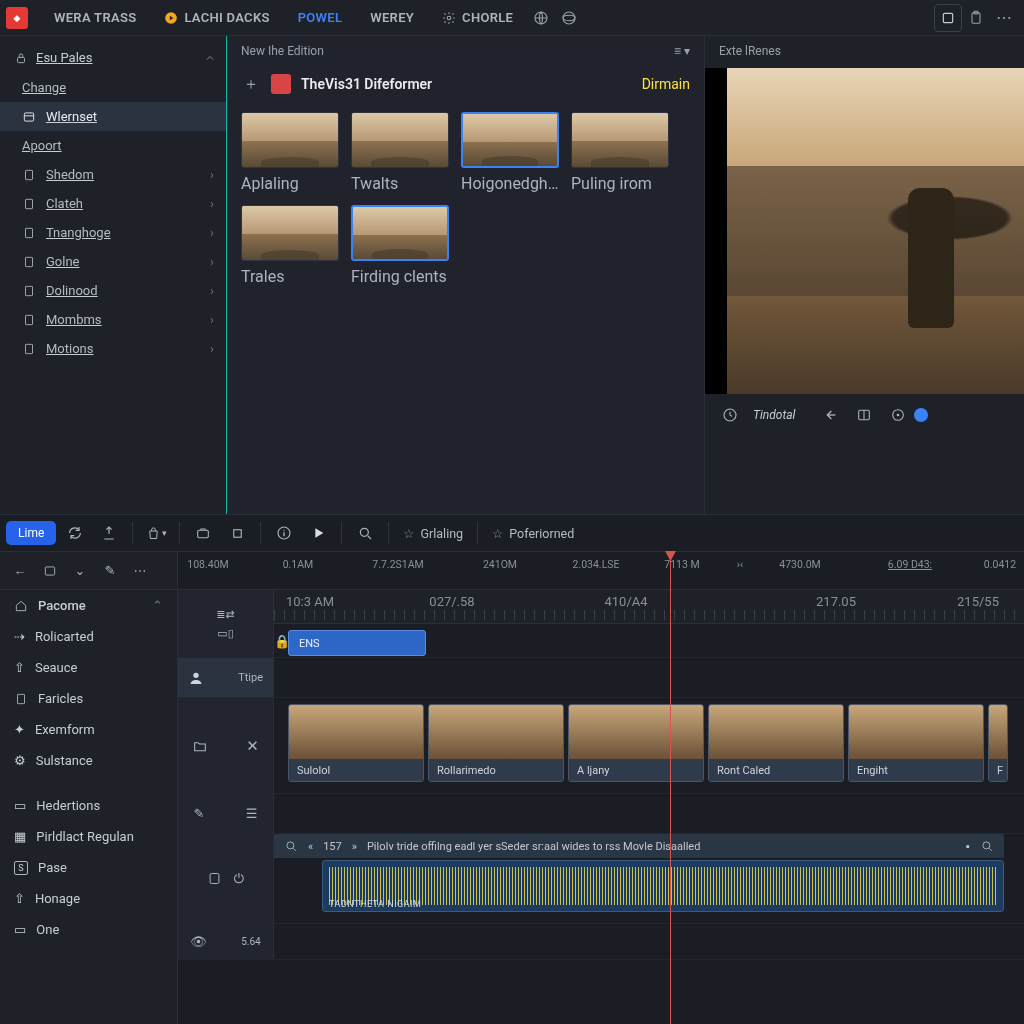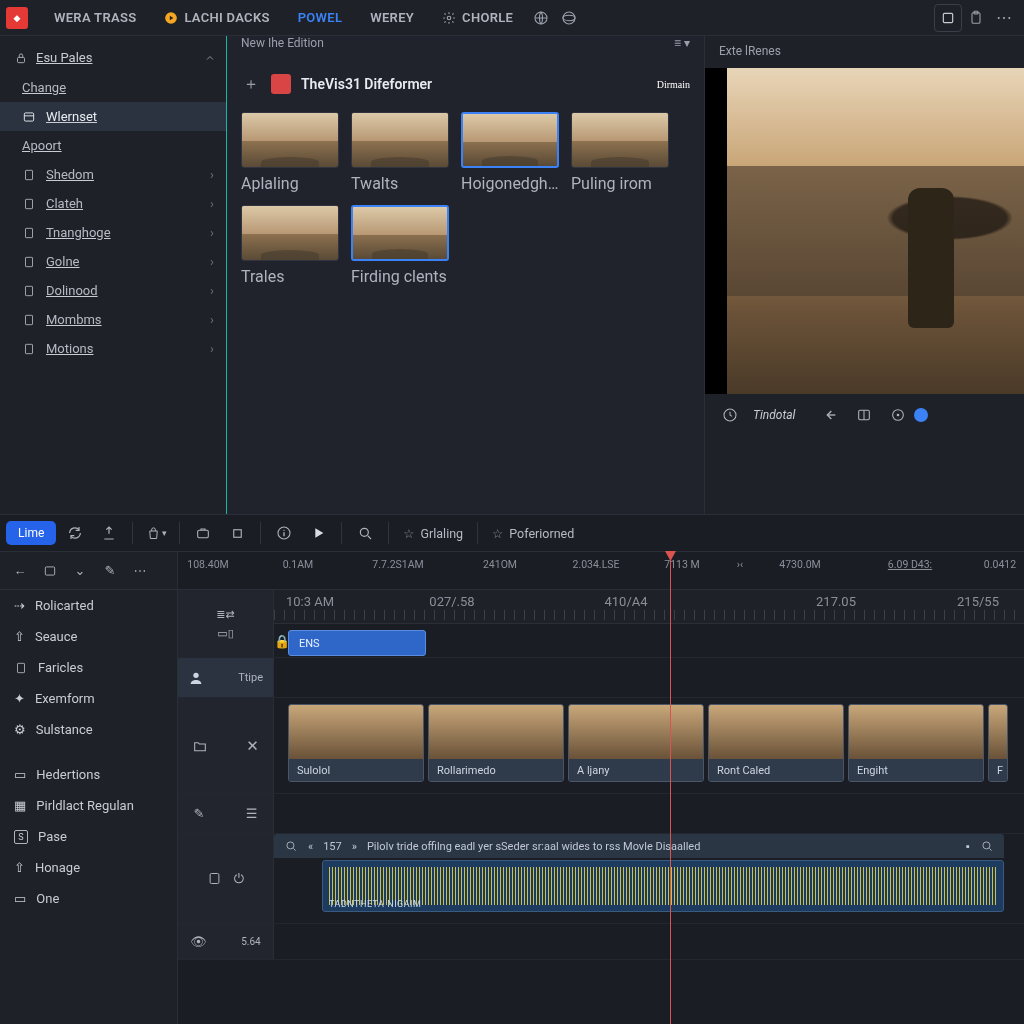--- a/index.html
+++ b/index.html
@@ -27,7 +27,7 @@
 .side-item .chev { position:absolute; right:12px; color:#6b7280; }
 
 .media { flex:1; background:#20232b; display:flex; flex-direction:column; }
-.media-hdr { height:30px; display:flex; align-items:flex-start; padding:0 14px; font-size:12px; color:#9aa0ab; justify-content:space-between; }
+.media-hdr { height:30px; display:flex; align-items:center; padding:0 14px; font-size:12px; color:#9aa0ab; justify-content:space-between; }
 .media-title { display:flex; align-items:center; gap:10px; padding:8px 14px; }
 .media-title .plus { width:20px; height:20px; display:flex; align-items:center; justify-content:center; color:#9aa0ab; cursor:pointer; font-size:16px; }
 .media-title .pic { width:20px; height:20px; background:#d94545; border-radius:3px; }

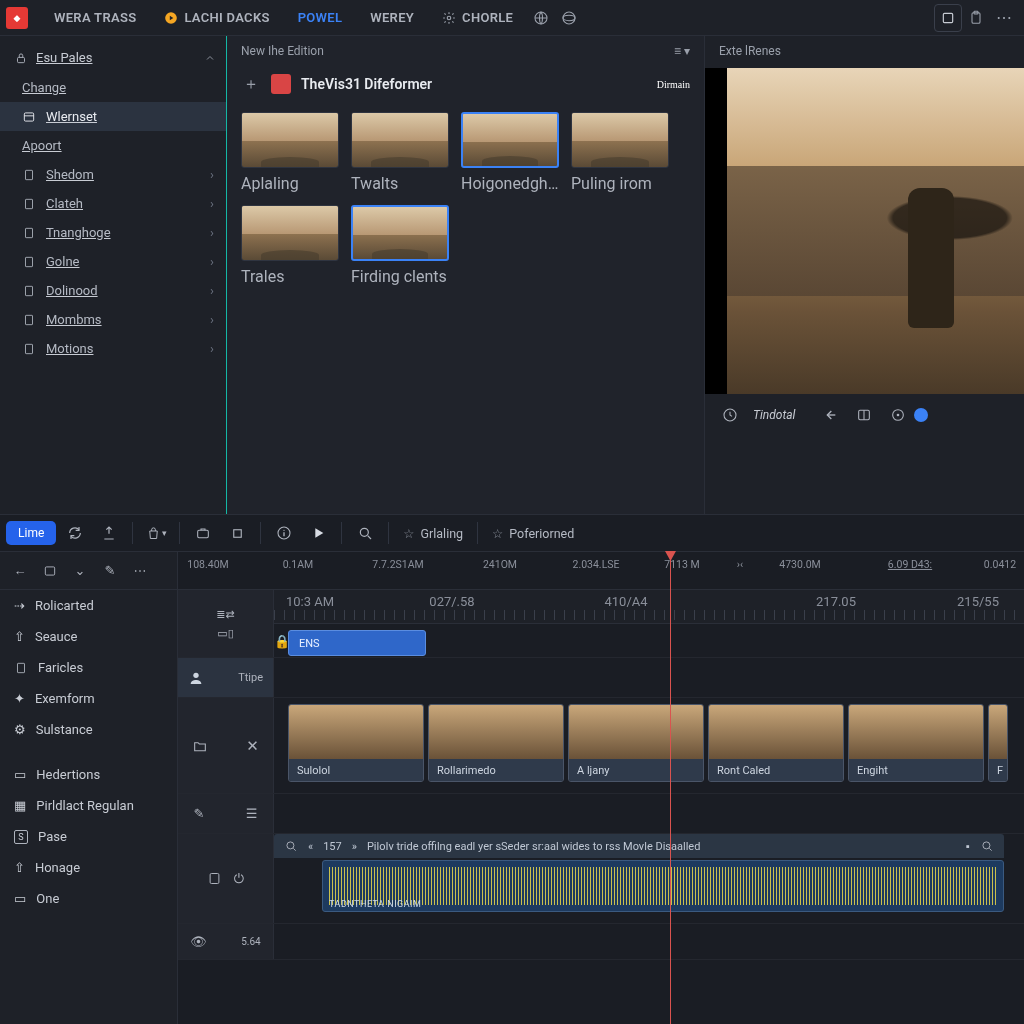--- a/index.html
+++ b/index.html
@@ -32,7 +32,7 @@
 .media-title .plus { width:20px; height:20px; display:flex; align-items:center; justify-content:center; color:#9aa0ab; cursor:pointer; font-size:16px; }
 .media-title .pic { width:20px; height:20px; background:#d94545; border-radius:3px; }
 .media-title .ttxt { font-size:14px; font-weight:600; color:#e8ebf0; }
-.media-title .link { margin-left:auto; color:#ffffff; font-size:10px; cursor:pointer;font-family:Liberation Serif, serif; }
+.media-title .link { margin-left:auto; color:#fde047; font-size:14px; cursor:pointer; }
 .thumbs { display:flex; flex-wrap:wrap; gap:12px 12px; padding:10px 14px; }
 .thumb { width:98px; }
 .thumb .img { width:98px; height:56px; border-radius:3px; background:linear-gradient(180deg,#c9a77a 0%,#8a6f4e 55%,#5a4a36 100%); border:1px solid #2f3440; position:relative; overflow:hidden; }

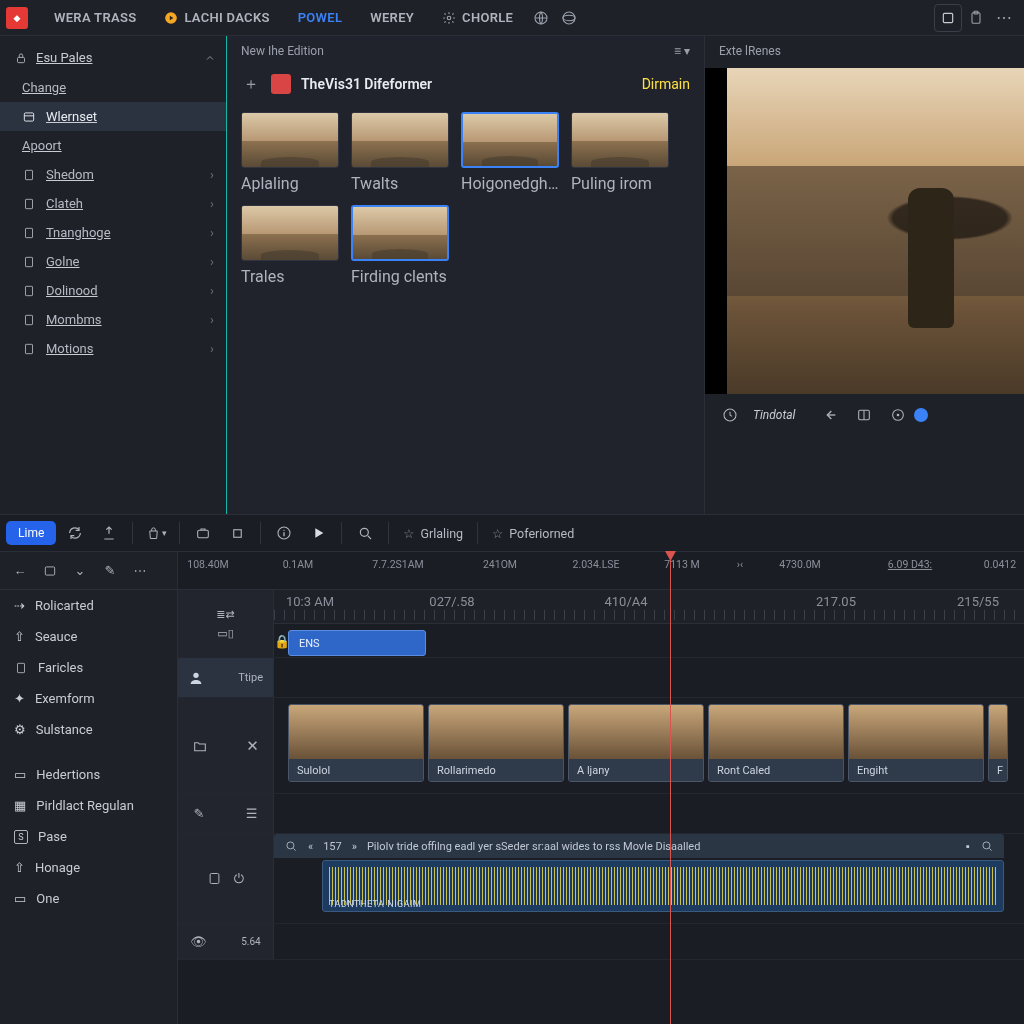--- a/index.html
+++ b/index.html
@@ -386,6 +386,13 @@
       <div class="ic">✎</div>
       <div class="ic">⋯</div>
     </div>
+    <div class="tl-cat hdr">
+        <svg class="ico" viewBox="0 0 24 24">
+          <path d="M4 11l8-7 8 7v9H4z" fill="none" stroke="#aeb3bd" stroke-width="1.6"></path>
+        </svg>
+        <span>Pacome</span>
+        <span class="chev-r">⌃</span>
+      </div>
     <div class="tl-cat">
         <span>⇢</span>
         <span>Rolicarted</span>

